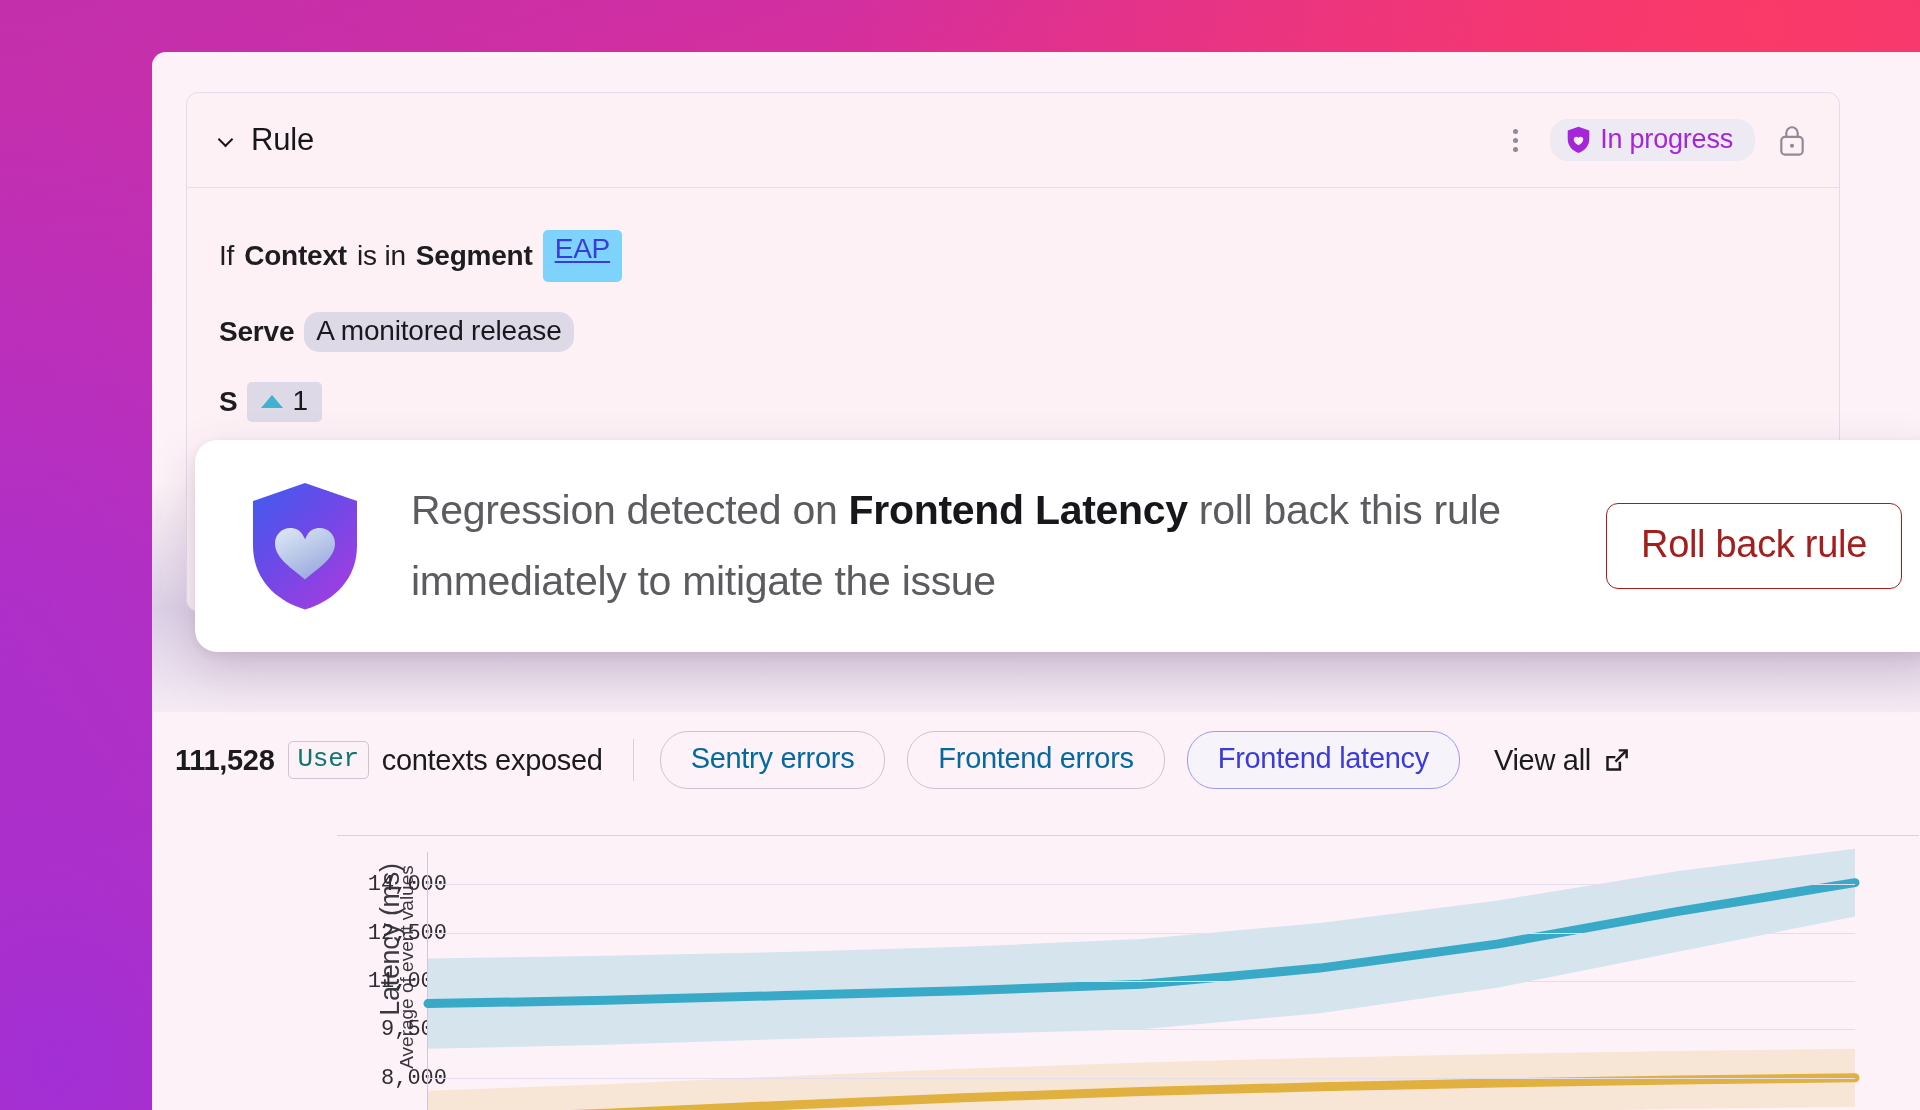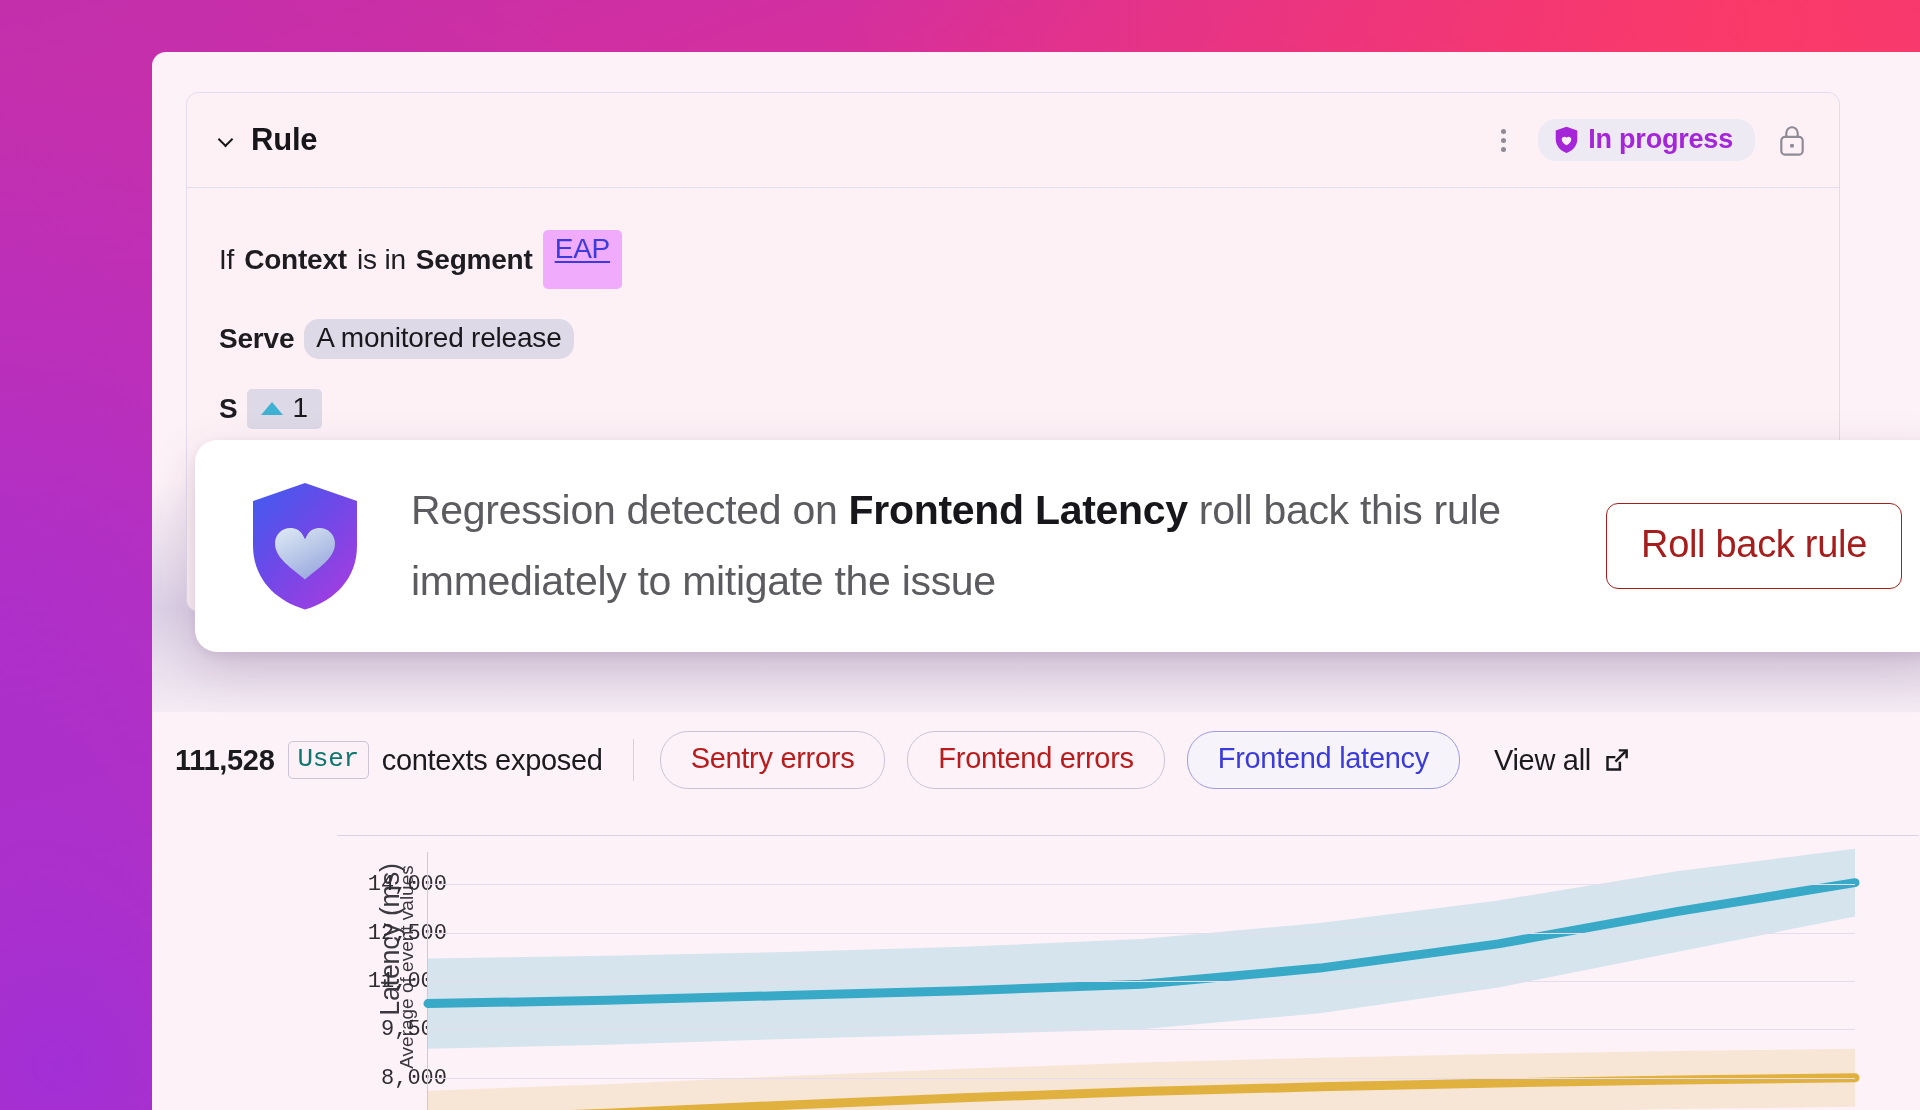--- a/index.html
+++ b/index.html
@@ -66,7 +66,6 @@
     border-bottom:1px solid #e4def0;
     display:flex; align-items:center;
     padding:0 32px 0 30px;
-    font-weight:bold;
   }
   .chev{
     width:22px; height:22px; flex:0 0 auto; margin-right:12px;

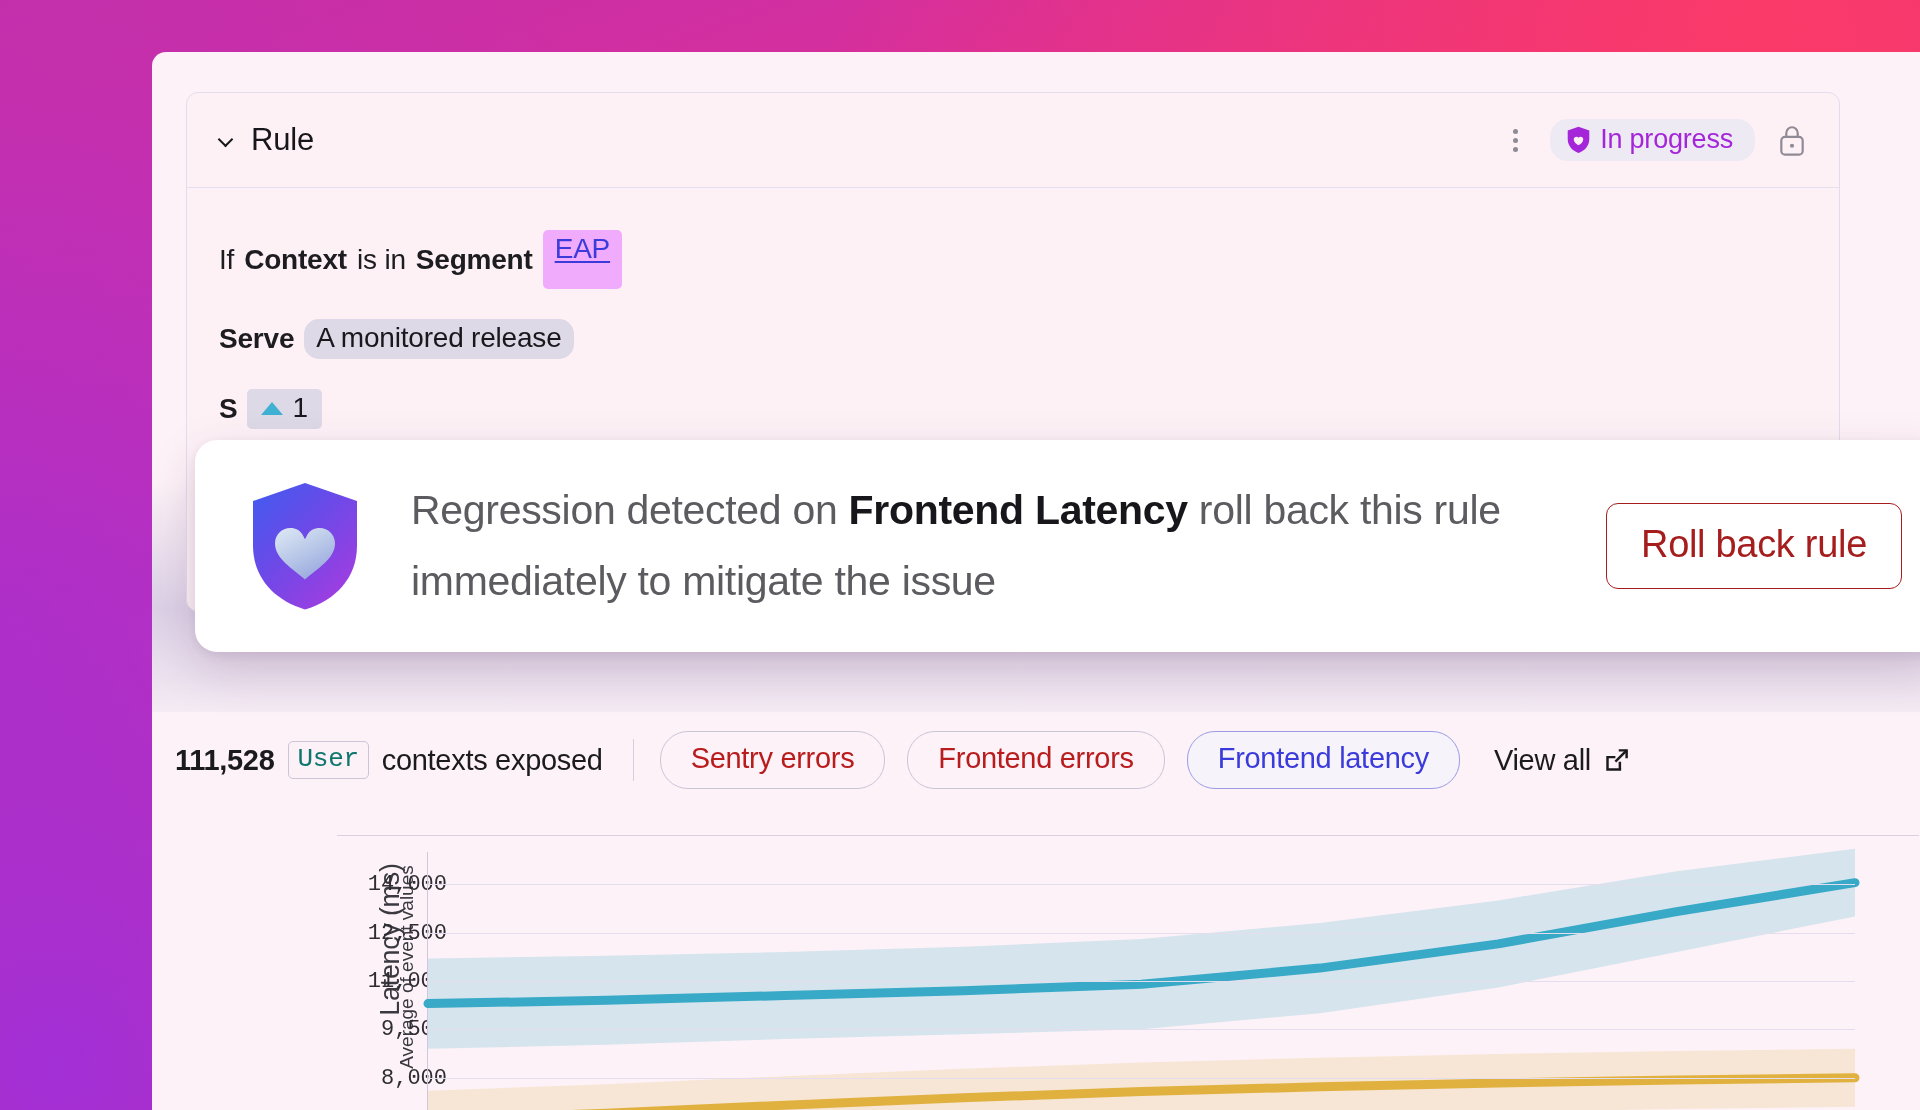--- a/index.html
+++ b/index.html
@@ -120,8 +120,8 @@
     font-size:28px; color:#19181d;text-align:center;
   }
   .token-link{
-    background:#f0abfc; border-radius:5px;
-    padding:3px 12px 24px;
+    background:#7dd3fc; border-radius:5px;
+    padding:3px 12px 17px;
     font-size:28px; color:#3b3bdb;
     text-decoration:underline; text-underline-offset:3px;
   }

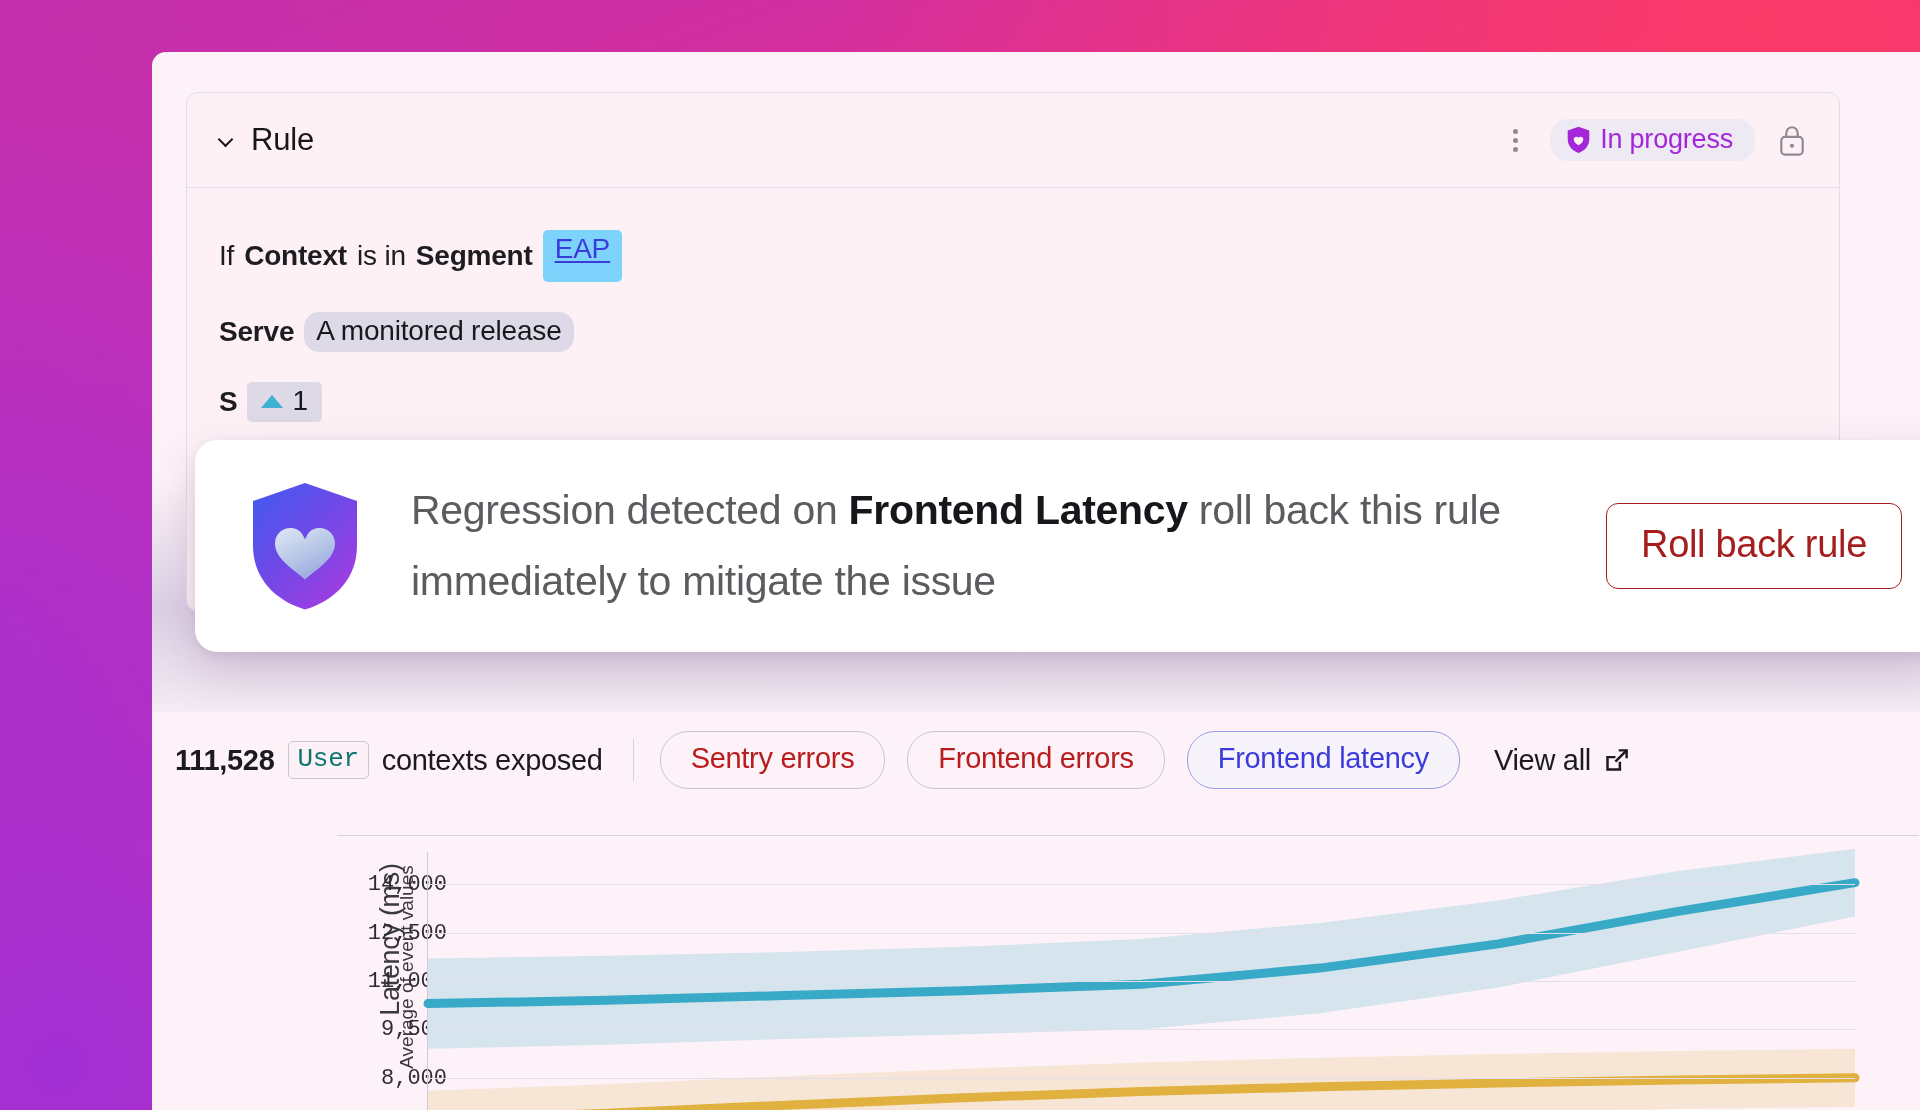--- a/index.html
+++ b/index.html
@@ -185,7 +185,7 @@
     border:1px solid #cbc4d6; border-radius:28px;
     background:transparent;
     font-family:inherit; font-size:29px; letter-spacing:-.3px;
-    color:#b91c1c;
+    color:#0369a1;
     padding:10px 30px 13px;
     margin-right:22px; cursor:pointer; white-space:nowrap;
   }

